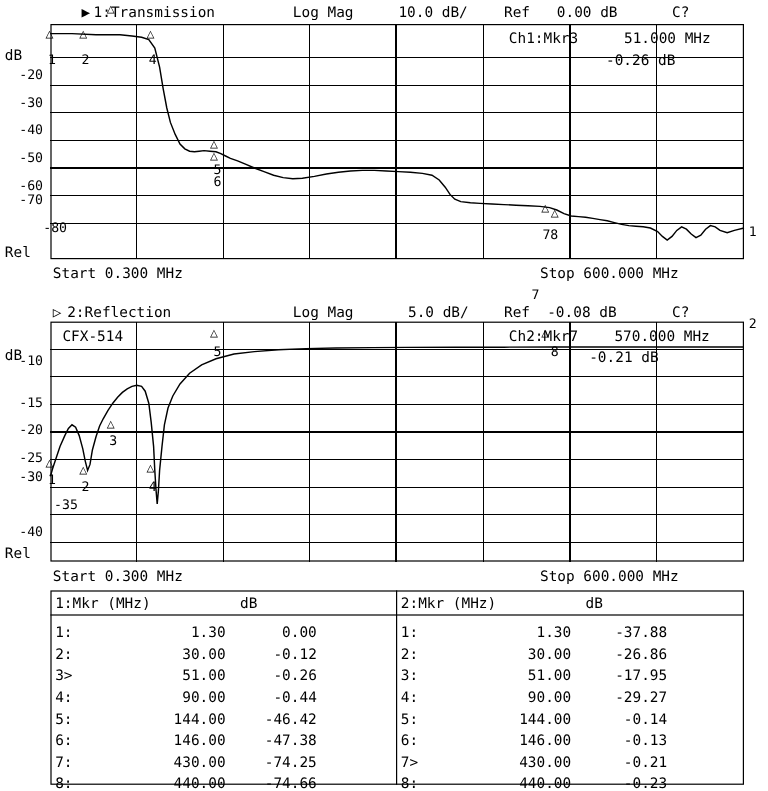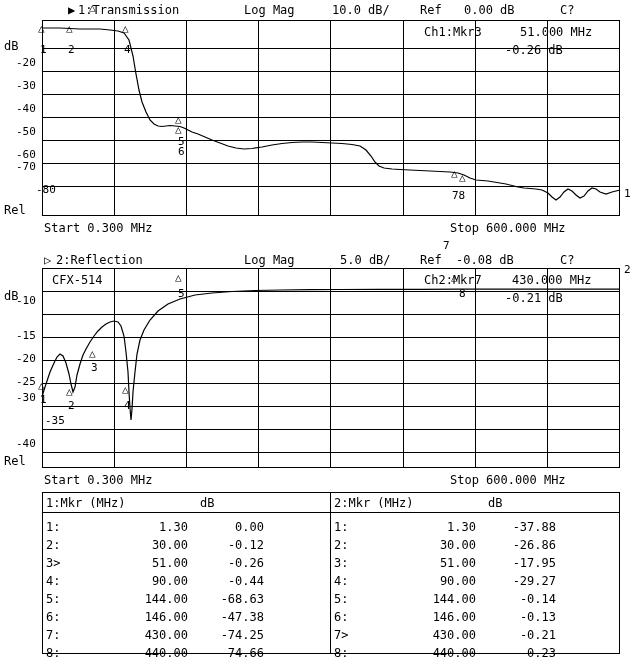--- a/index.html
+++ b/index.html
@@ -57,7 +57,7 @@
 
   <div class="t t12" style="left:52px;top:274px;">CFX-514</div>
   <div class="t t12" style="left:424px;top:274px;">Ch2:Mkr7</div>
-  <div class="t t12" style="left:512px;top:274px;">430.000 MHz</div>
+  <div class="t t12" style="left:512px;top:274px;">570.000 MHz</div>
   <div class="t t12" style="left:505px;top:292px;">-0.21 dB</div>
 
   <div class="t t12" style="left:4px;top:290px;">dB</div>

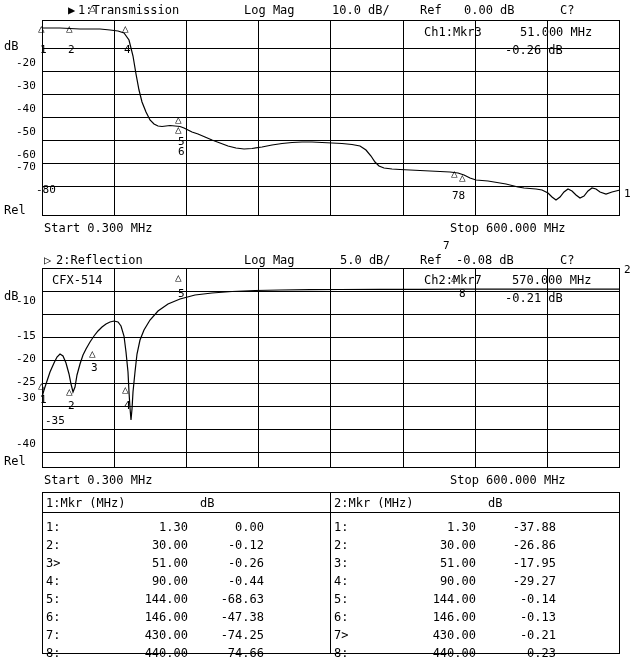--- a/index.html
+++ b/index.html
@@ -58,7 +58,7 @@
   <div class="t t12" style="left:52px;top:274px;">CFX-514</div>
   <div class="t t12" style="left:424px;top:274px;">Ch2:Mkr7</div>
   <div class="t t12" style="left:512px;top:274px;">570.000 MHz</div>
-  <div class="t t12" style="left:505px;top:292px;">-0.21 dB</div>
+  <div class="t t12" style="left:491px;top:292px;">-0.21 dB</div>
 
   <div class="t t12" style="left:4px;top:290px;">dB</div>
   <div class="t t11" style="left:16px;top:295px;">-10</div>

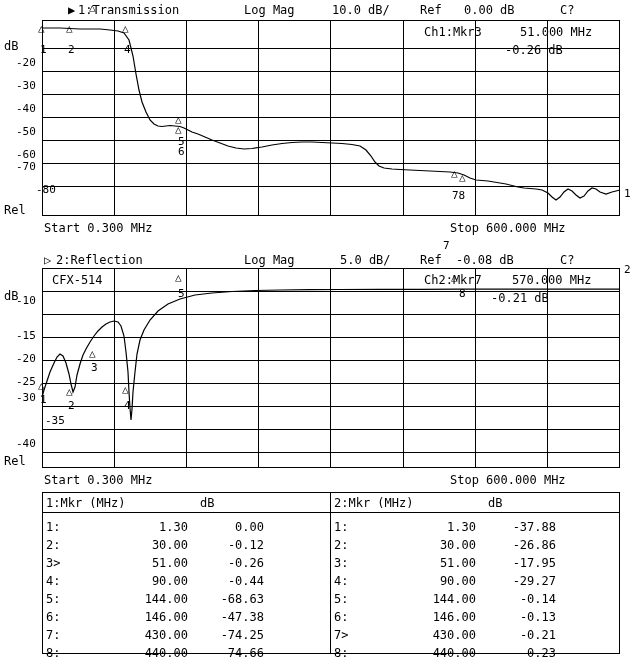--- a/index.html
+++ b/index.html
@@ -210,7 +210,7 @@
 
   <div class="tblrow" style="left:46px;top:593px;">5:</div>
   <div class="tblrow" style="left:116px;top:593px;width:72px;text-align:right;">144.00</div>
-  <div class="tblrow" style="left:192px;top:593px;width:72px;text-align:right;">-68.63</div>
+  <div class="tblrow" style="left:192px;top:593px;width:72px;text-align:right;">-46.42</div>
   <div class="tblrow" style="left:334px;top:593px;">5:</div>
   <div class="tblrow" style="left:404px;top:593px;width:72px;text-align:right;">144.00</div>
   <div class="tblrow" style="left:476px;top:593px;width:80px;text-align:right;">-0.14</div>

